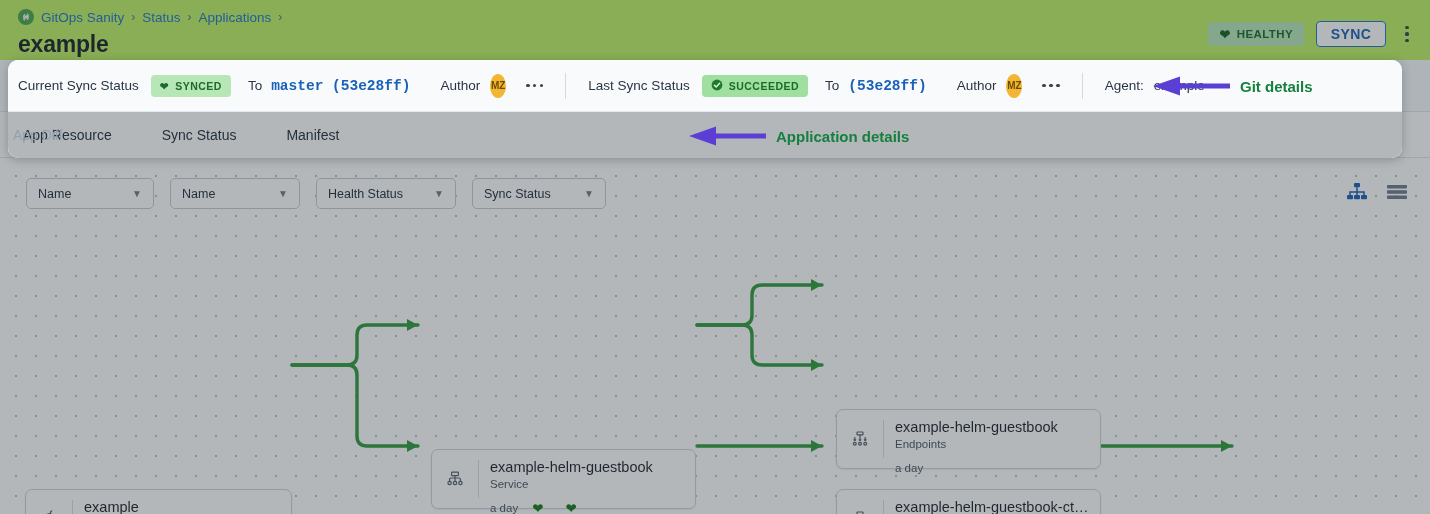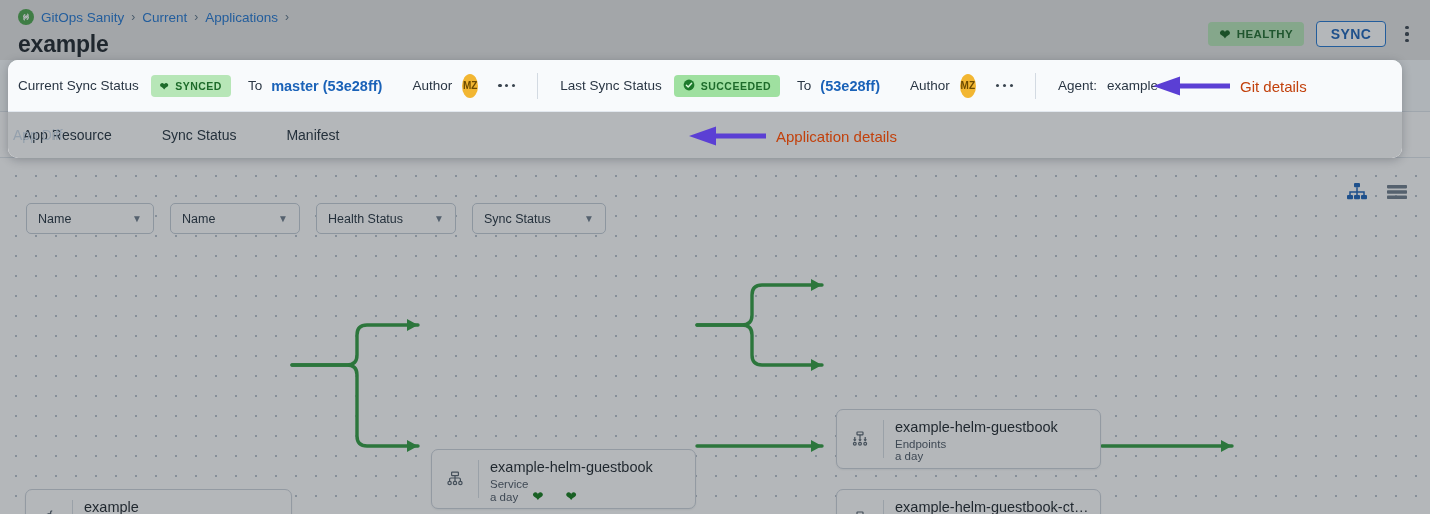--- a/index.html
+++ b/index.html
@@ -15,7 +15,7 @@
   
   #page { position:absolute; inset:0; }
 
-  .topbar { position:absolute; left:0; top:0; width:1430px; height:60px; background:#e5e5e5; }
+  .topbar { position:absolute; left:0; top:0; width:1430px; height:60px; background:#bef264; }
 
   .breadcrumb { position:absolute; left:18px; top:9px; display:flex; align-items:center; gap:7px;
                 font-size:13.5px; color:#2176d2; }

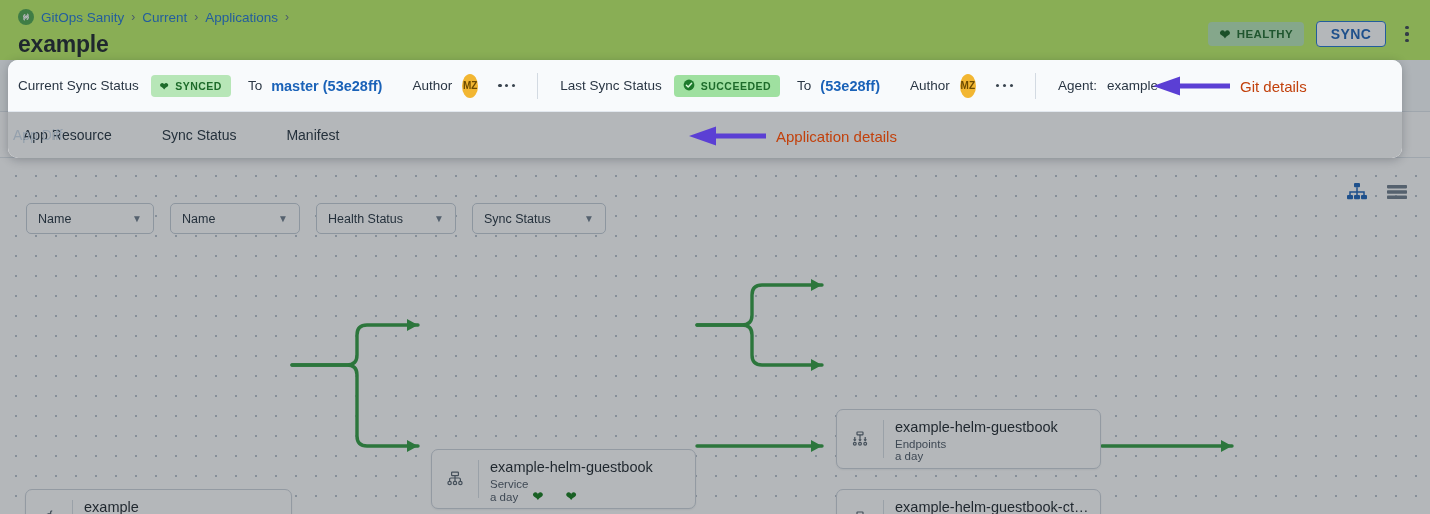--- a/index.html
+++ b/index.html
@@ -126,7 +126,7 @@
       </span>
       <span class="bc-link">GitOps Sanity</span>
       <span class="bc-sep">›</span>
-      <span class="bc-link">Current</span>
+      <span class="bc-link">Status</span>
       <span class="bc-sep">›</span>
       <span class="bc-link">Applications</span>
       <span class="bc-sep">›</span>

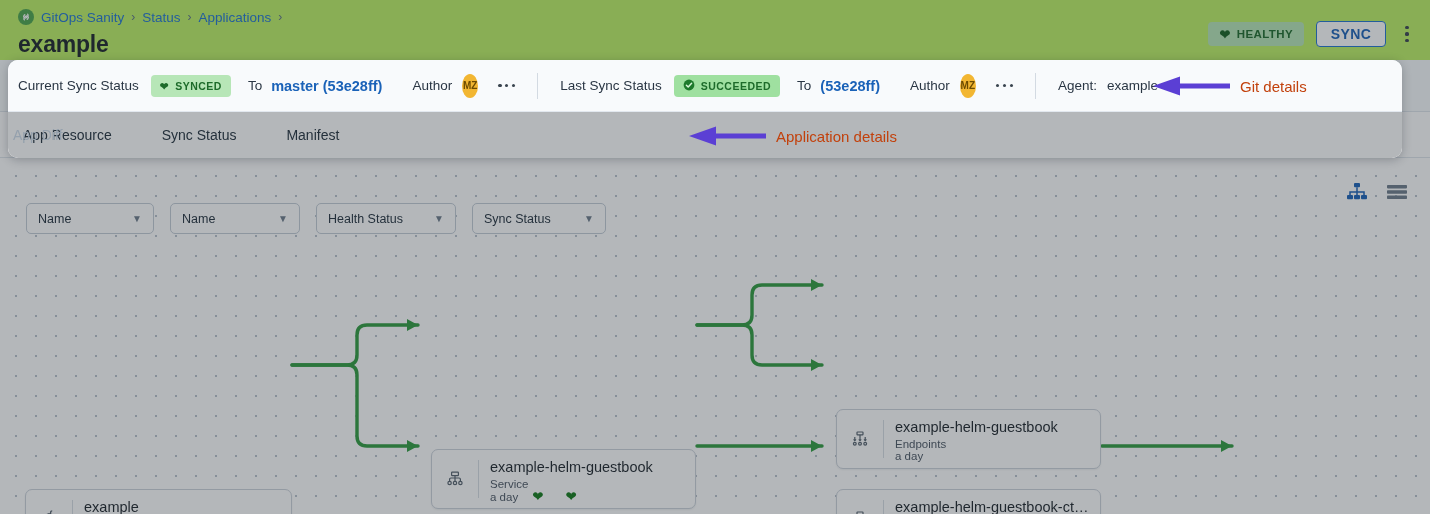--- a/index.html
+++ b/index.html
@@ -53,7 +53,7 @@
   .pill-synced { background:#b7e6b7; color:#1d6b2a; }
   .pill-succeeded { background:#9fe0a0; color:#1d6b2a; }
   .sb-to { color:#2a3644; }
-  .sb-rev { color:#1a62b8; font-weight:bold; font-size:14.5px; }
+  .sb-rev { color:#1a62b8; font-weight:bold; font-size:14.5px;font-family:Liberation Mono, monospace; }
   .avatar { width:16px; height:24px; border-radius:50%; background:#f2b632; color:#6d4b00;
             font-size:10px; font-weight:bold; display:flex; align-items:center; justify-content:center; }
   .dots3 { display:flex; gap:3.5px; align-items:center; cursor:pointer; }

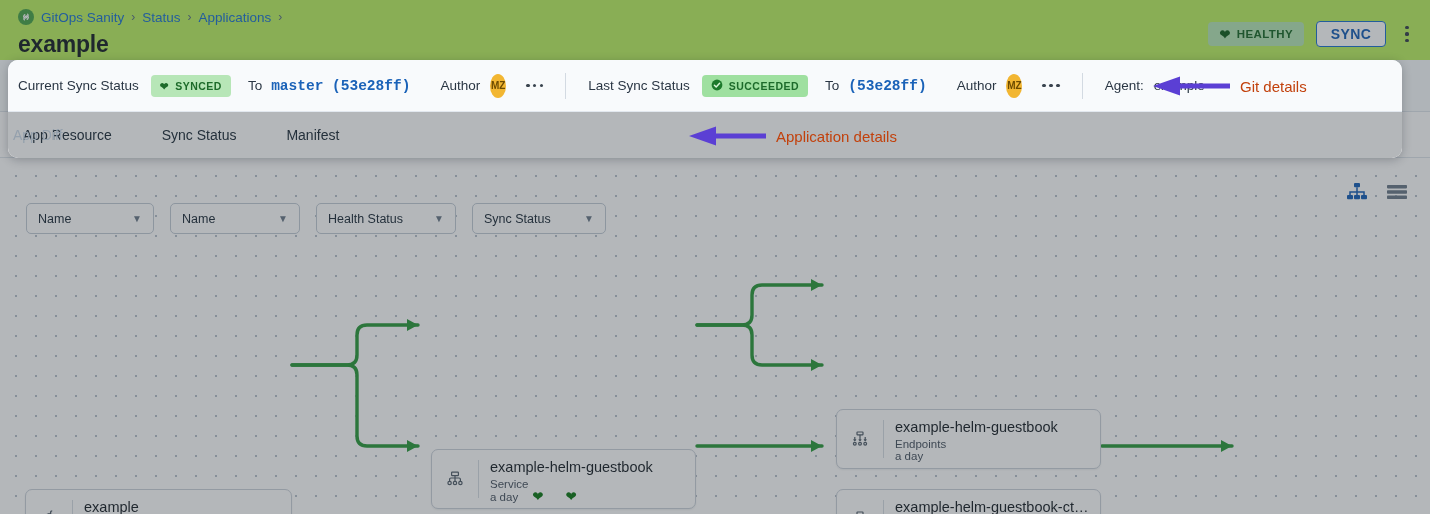--- a/index.html
+++ b/index.html
@@ -108,7 +108,7 @@
              display:flex; align-items:stretch; padding:0 10px; }
 
   .ann { position:absolute; z-index:22; display:flex; align-items:center; gap:10px; }
-  .ann-text { color:#c2410c; font-weight:normal; font-size:15px; white-space:nowrap; }
+  .ann-text { color:#15803d; font-weight:bold; font-size:15px; white-space:nowrap; }
   .arrow-left { display:block; }
 </style>
 </head>

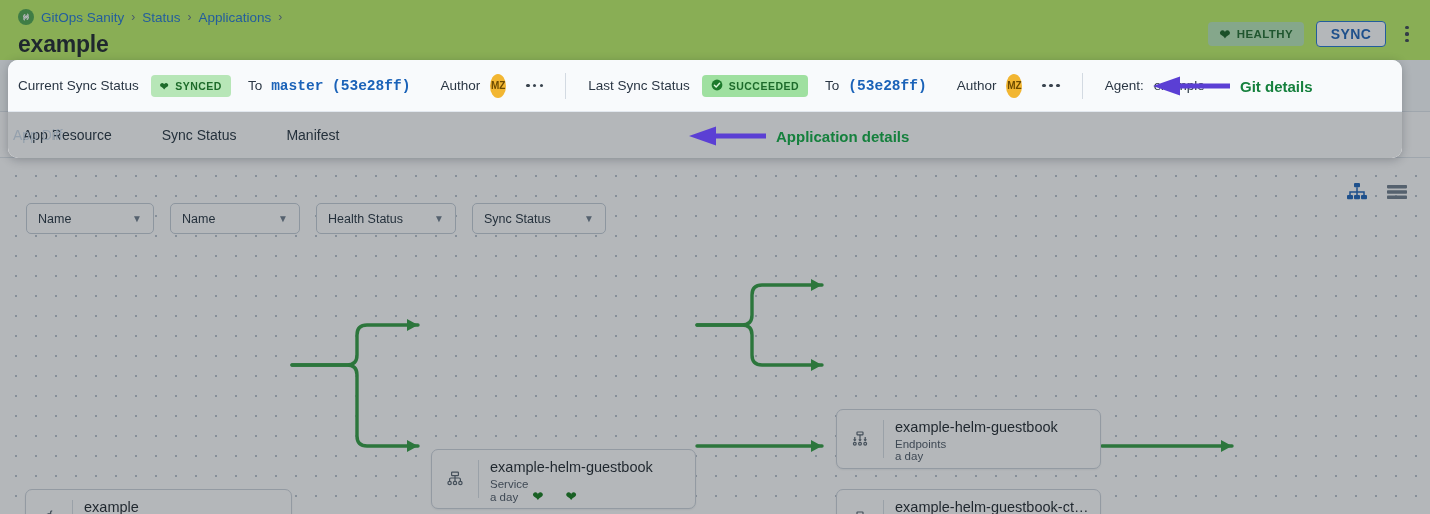--- a/index.html
+++ b/index.html
@@ -72,7 +72,7 @@
             background-image:radial-gradient(#b9c2cc 1px, transparent 1.1px);
             background-size:20px 20px; background-position:6px 8px; }
 
-  .filters { position:absolute; left:26px; top:178px; display:flex; gap:16px; z-index:4;margin-top:25px; }
+  .filters { position:absolute; left:26px; top:178px; display:flex; gap:16px; z-index:4; }
   .filter { height:31px; min-width:128px; border:1px solid #c3ccd6; border-radius:5px; background:#fff;
             display:flex; align-items:center; justify-content:space-between; padding:0 11px;
             font-size:12.5px; color:#22303d; cursor:pointer; }

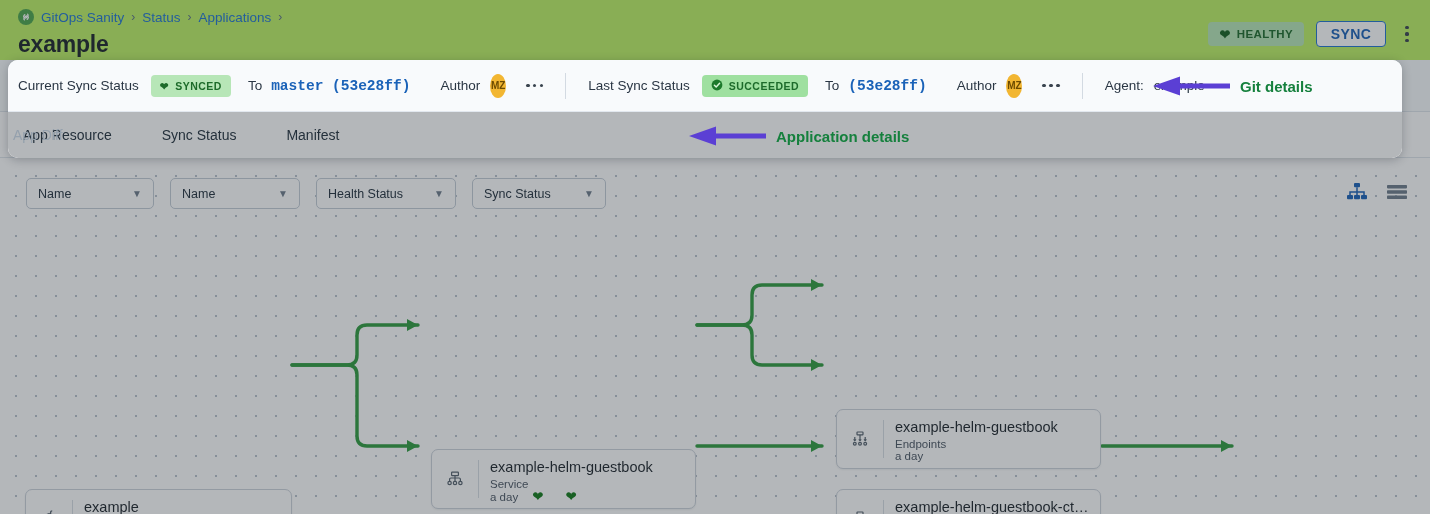--- a/index.html
+++ b/index.html
@@ -91,7 +91,7 @@
   .node .ntitle { font-size:14.5px; color:#1b2229; white-space:nowrap; overflow:hidden;
                   text-overflow:ellipsis; line-height:1.25; }
   .node .nkind { font-size:11.5px; color:#4b5663; margin-top:2px; }
-  .node .nmeta { margin-top:0; display:flex; align-items:center; gap:0; font-size:11.5px; color:#4b5663; }
+  .node .nmeta { margin-top:12px; display:flex; gap:0; font-size:11.5px; color:#4b5663; }
   .node .nmeta .age { margin-right:14px; }
   .node .heart { color:#117a19; font-size:13.5px; line-height:1; margin-right:22px; }
 

